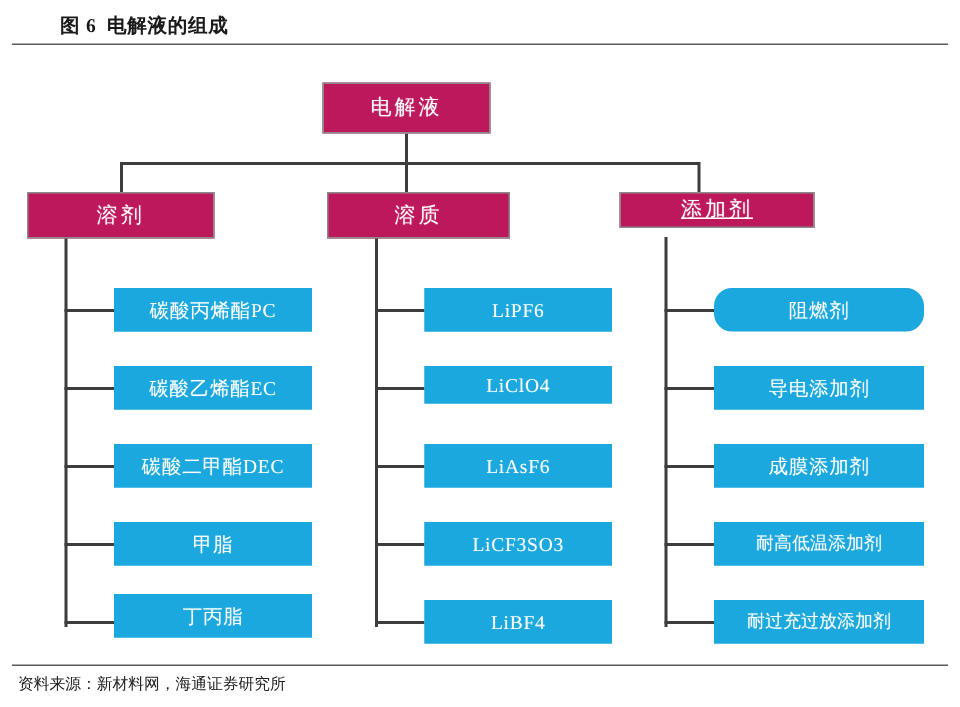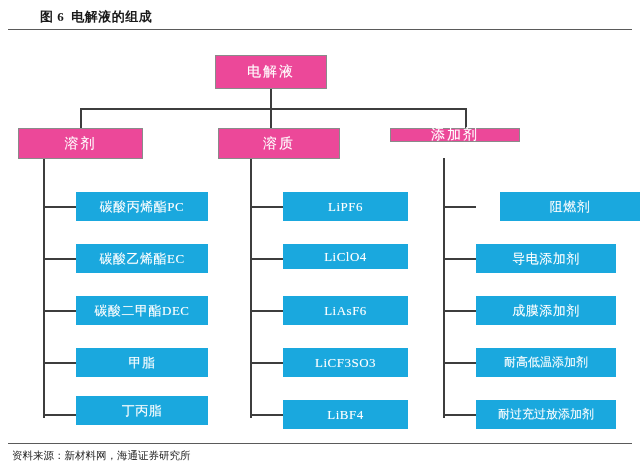--- a/index.html
+++ b/index.html
@@ -83,7 +83,7 @@
   }
   .node.root,
   .node.branch {
-    background: #ec4899;
+    background: #be185d;
     border: 1.3px solid #8a8a8a;
     font-size: 14px;
     letter-spacing: 2px;

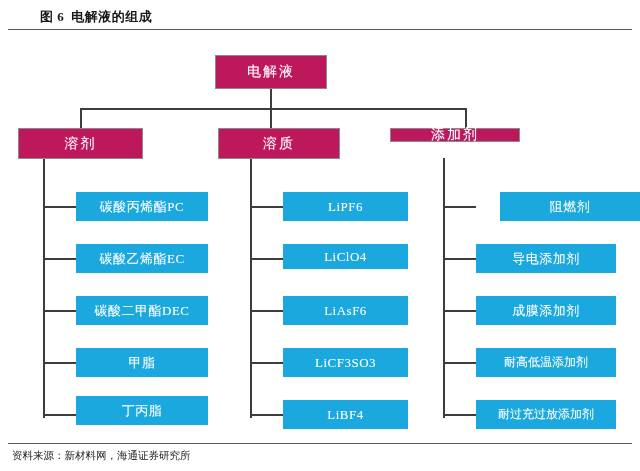--- a/index.html
+++ b/index.html
@@ -144,7 +144,7 @@
 
   <div class="node branch" style="left:18px; top:128px; width:125px; height:31px;">溶剂</div>
   <div class="node branch" style="left:218px; top:128px; width:122px; height:31px;">溶质</div>
-  <div class="node branch" style="left:390px; top:128px; width:130px; height:14px;">添加剂</div>
+  <div class="node branch" style="left:413px; top:128px; width:130px; height:24px;text-decoration:underline;">添加剂</div>
 
   <div class="node leaf" style="left:76px; top:192px; width:132px; height:29px;">碳酸丙烯酯PC</div>
   <div class="node leaf" style="left:76px; top:296px; width:132px; height:29px;">碳酸二甲酯DEC</div>

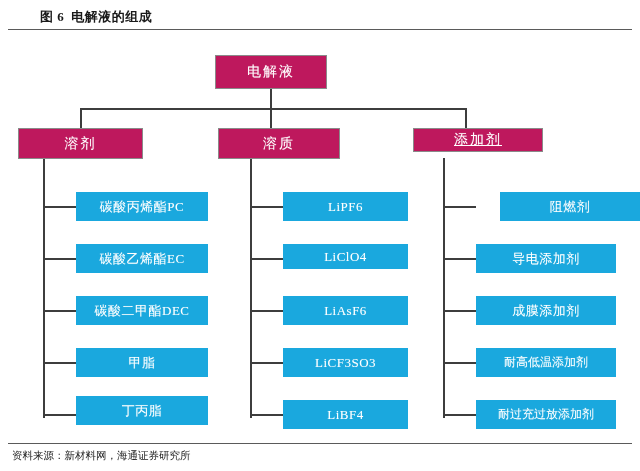--- a/index.html
+++ b/index.html
@@ -158,7 +158,7 @@
   <div class="node leaf" style="left:283px; top:348px; width:125px; height:29px;">LiCF3SO3</div>
   <div class="node leaf" style="left:283px; top:400px; width:125px; height:29px;">LiBF4</div>
 
-  <div class="node leaf" style="left:500px; top:192px; width:140px; height:29px;">阻燃剂</div>
+  <div class="node leaf" style="left:476px; top:192px; width:140px; height:29px;border-radius:12px;">阻燃剂</div>
   <div class="node leaf" style="left:476px; top:244px; width:140px; height:29px;">导电添加剂</div>
   <div class="node leaf" style="left:476px; top:296px; width:140px; height:29px;">成膜添加剂</div>
   <div class="node leaf tight" style="left:476px; top:348px; width:140px; height:29px;text-align:right;">耐高低温添加剂</div>

